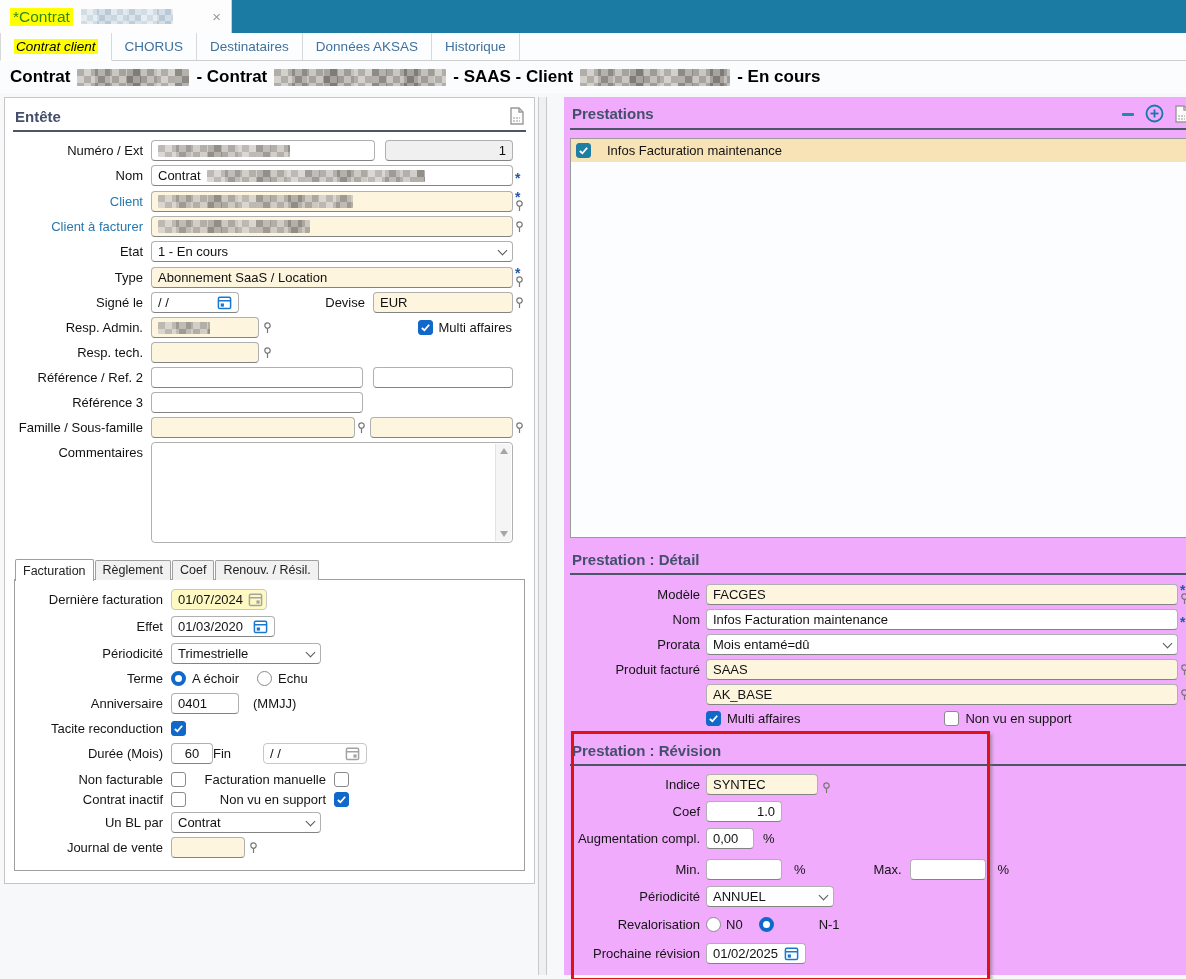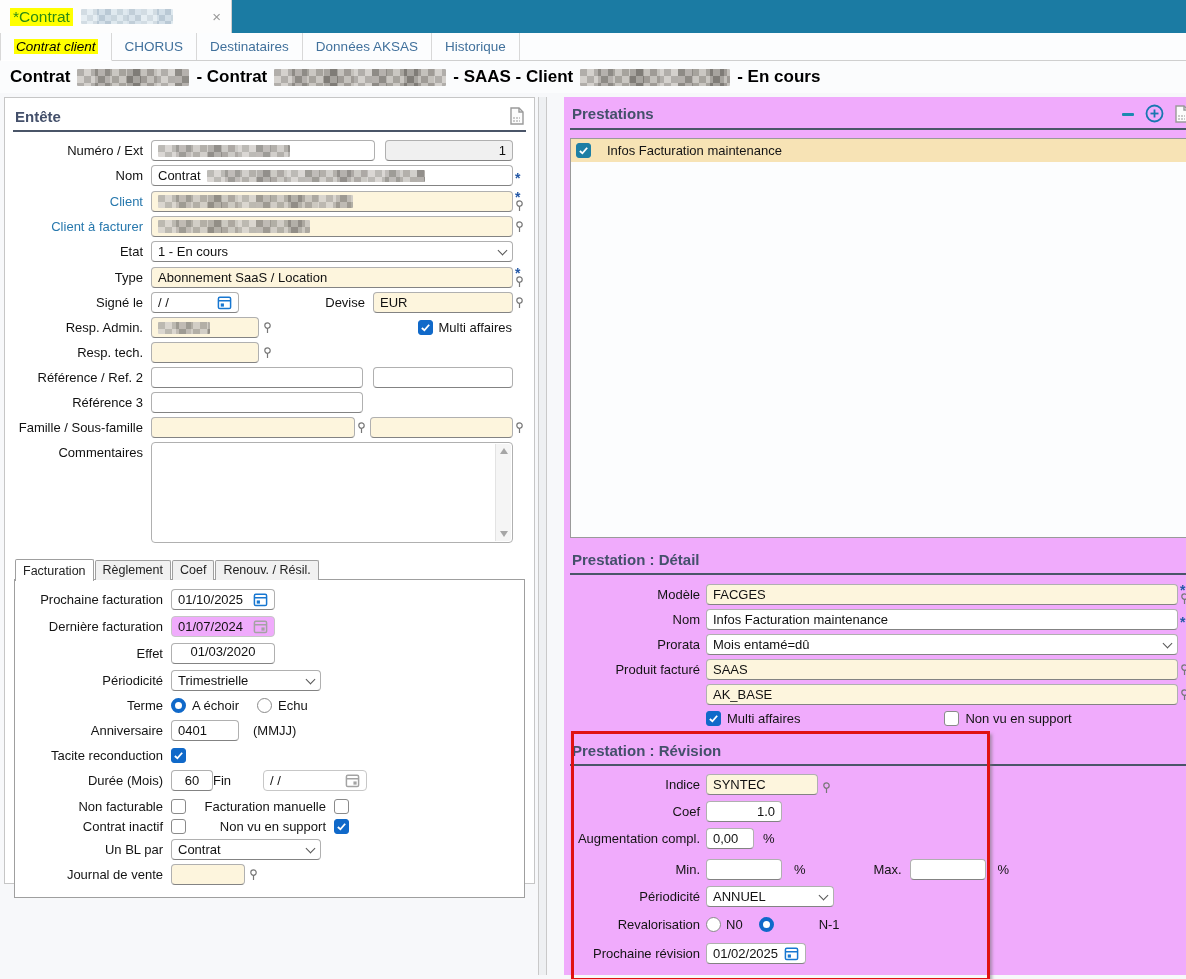--- a/index.html
+++ b/index.html
@@ -347,17 +347,6 @@
 
     <div class="groupbox">
 
-      <div class="row" style="margin-bottom:6px;">
-        <span class="lbl2">Prochaine facturation</span>
-        <span class="inp datebox" style="width:104px;">
-          <span>01/10/2025</span>
-          <svg width="15" height="15" viewBox="0 0 16 16">
-            <rect x="1.5" y="2.5" width="13" height="12" rx="1.5" fill="none" stroke="#1777d1" stroke-width="1.6"></rect>
-            <line x1="1.5" y1="6.2" x2="14.5" y2="6.2" stroke="#1777d1" stroke-width="1.6"></line>
-            <rect x="4" y="9" width="3.4" height="3.4" fill="#1777d1"></rect>
-          </svg>
-        </span>
-      </div>
 
       <div class="row" style="margin-bottom:6px;">
         <span class="lbl2">Dernière facturation</span>

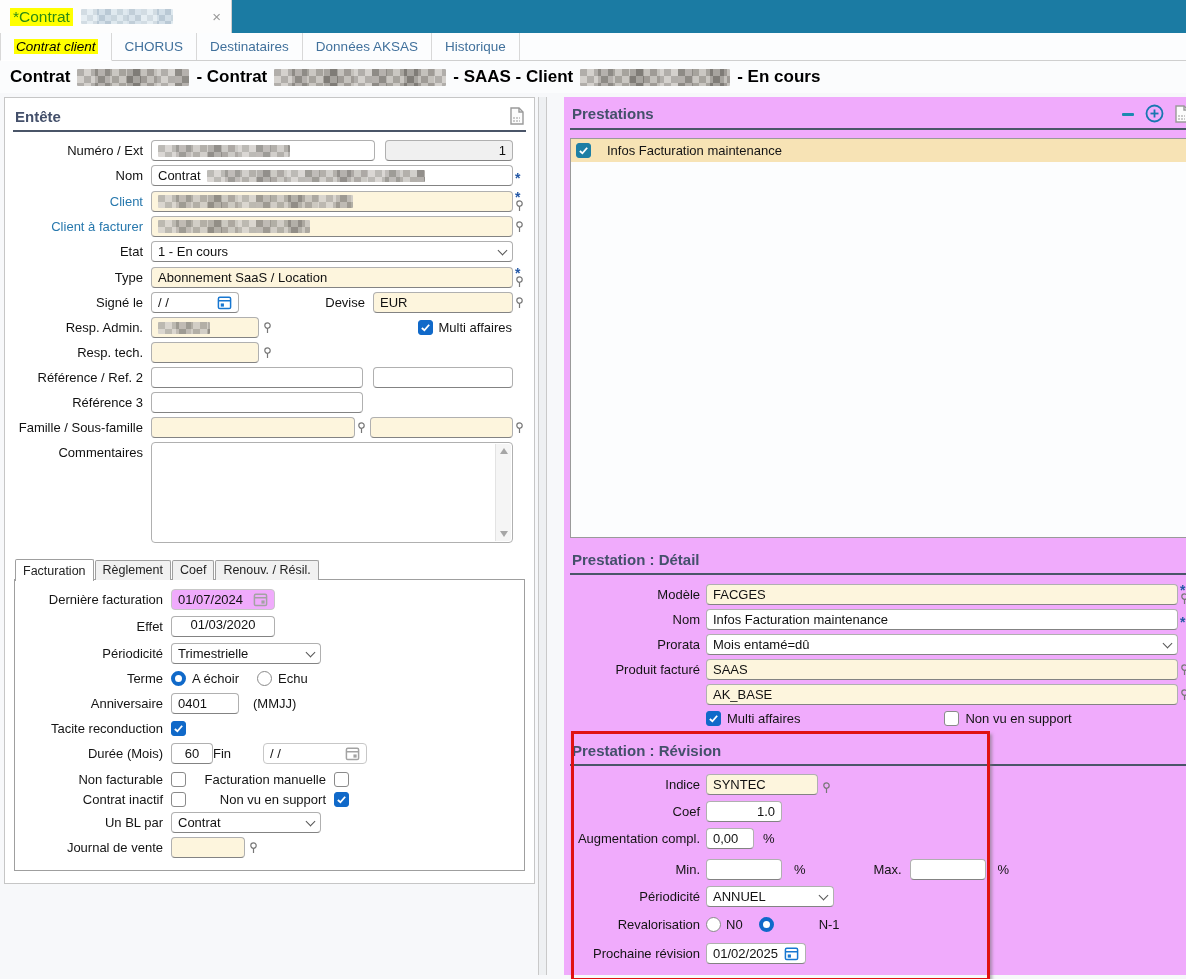--- a/index.html
+++ b/index.html
@@ -350,7 +350,7 @@
 
       <div class="row" style="margin-bottom:6px;">
         <span class="lbl2">Dernière facturation</span>
-        <span class="inp datebox graybg" style="width:104px;background:#f0abfc;border-color:#c7c7c7;">
+        <span class="inp datebox graybg" style="width:96px;background:#fef9c3;border-color:#c7c7c7;">
           <span>01/07/2024</span>
           <svg width="15" height="15" viewBox="0 0 16 16">
             <rect x="1.5" y="2.5" width="13" height="12" rx="1.5" fill="none" stroke="#a3a3a3" stroke-width="1.6"></rect>

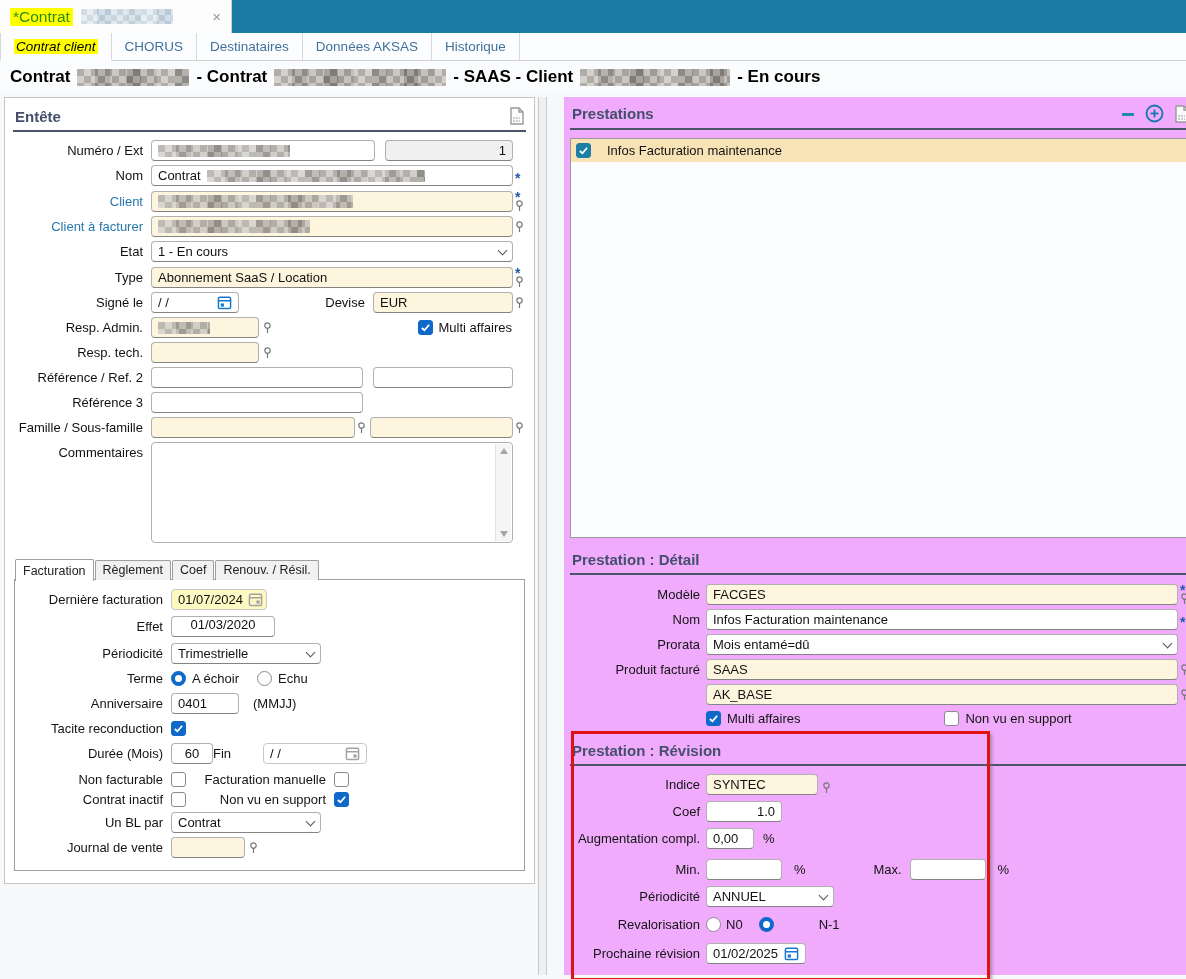--- a/index.html
+++ b/index.html
@@ -362,7 +362,7 @@
 
       <div class="row" style="margin-bottom:6px;">
         <span class="lbl2">Effet</span>
-        <span class="inp datebox" style="width:104px;flex-direction:column;">
+        <span class="inp datebox" style="width:104px;">
           <span>01/03/2020</span>
           <svg width="15" height="15" viewBox="0 0 16 16">
             <rect x="1.5" y="2.5" width="13" height="12" rx="1.5" fill="none" stroke="#1777d1" stroke-width="1.6"></rect>

